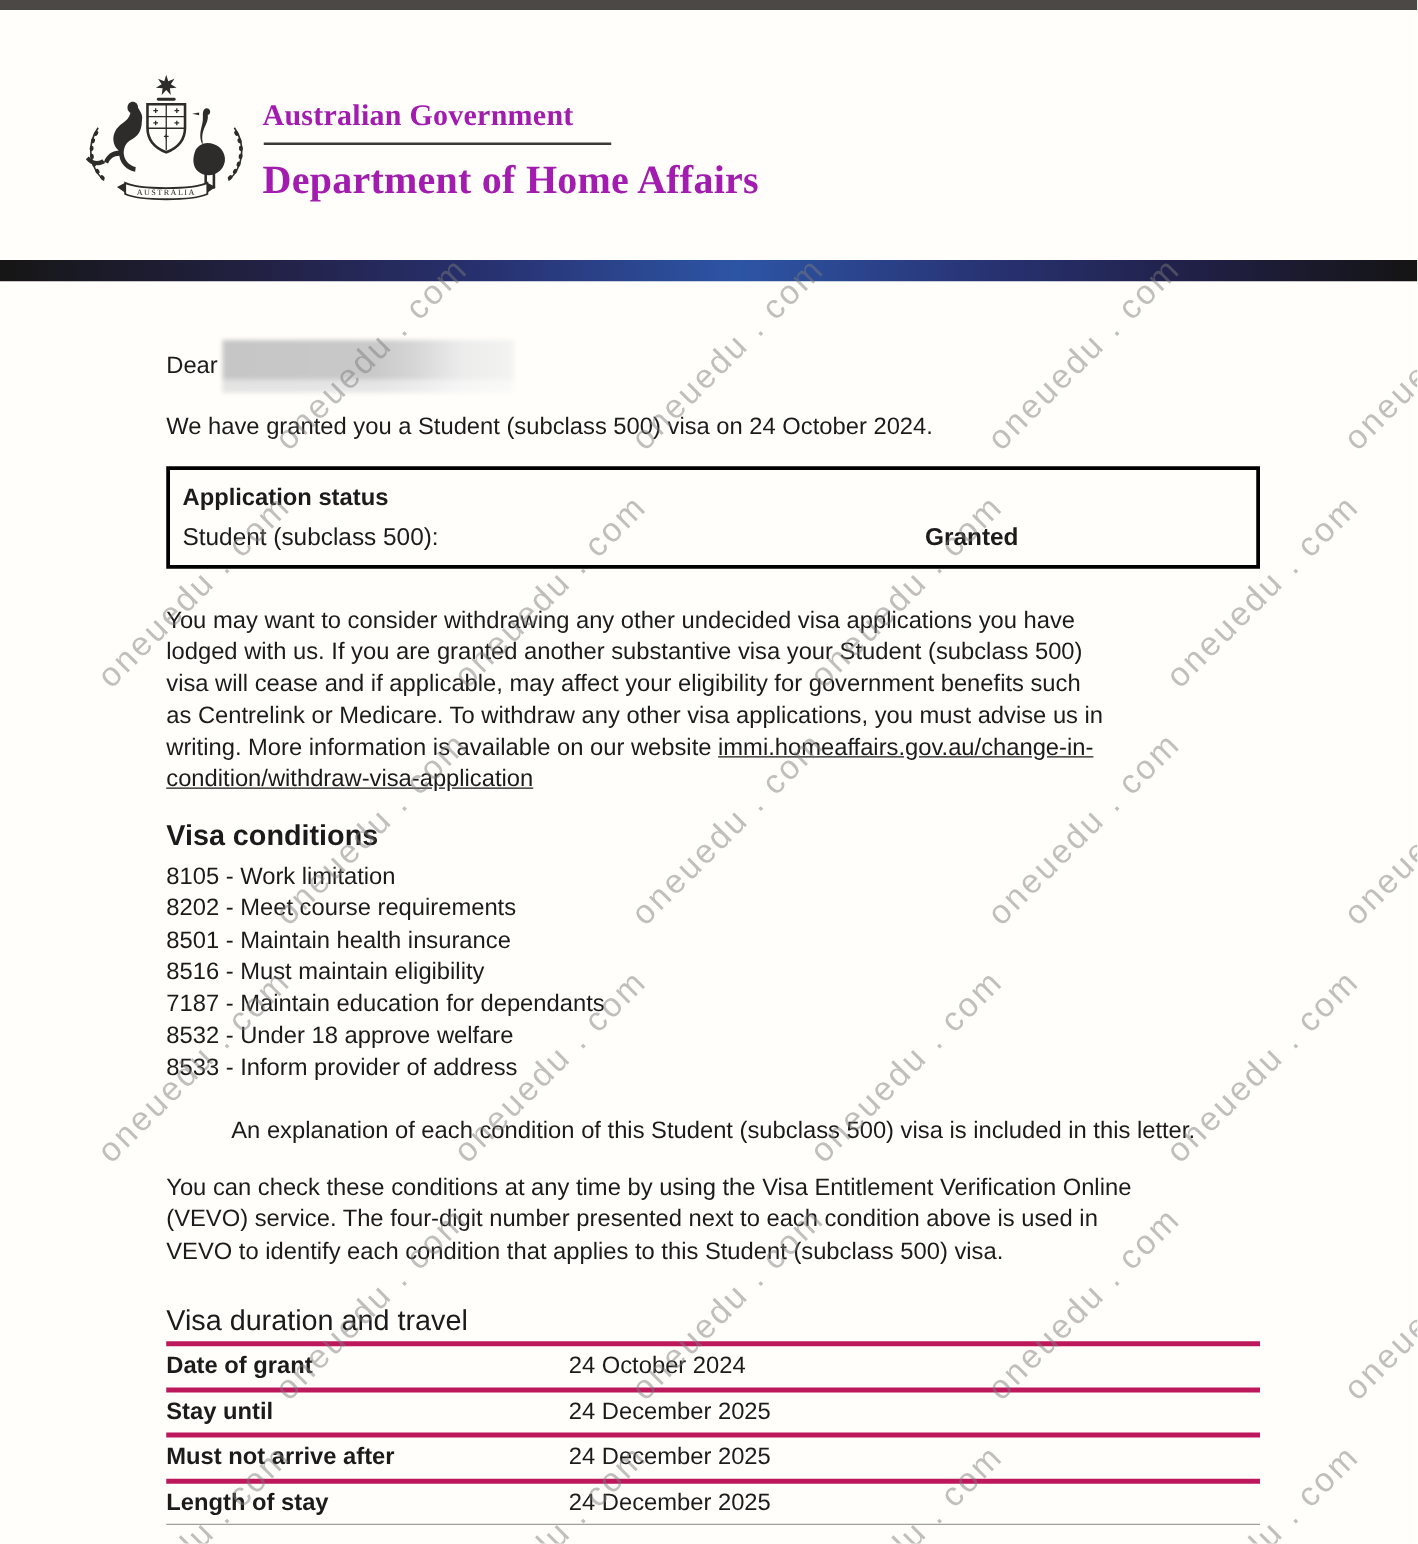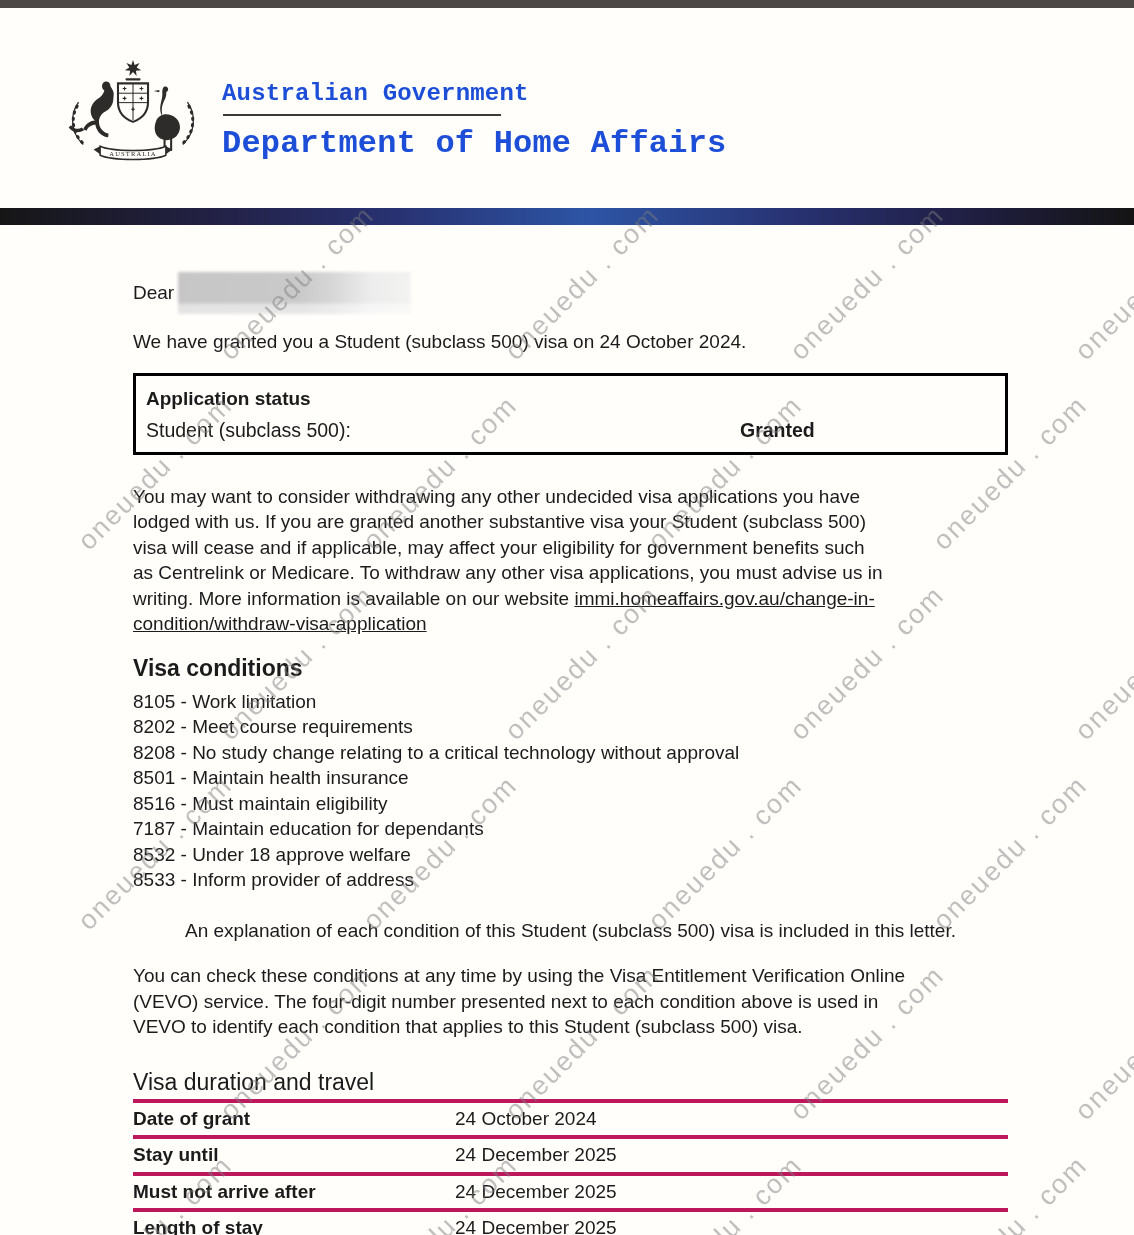--- a/index.html
+++ b/index.html
@@ -14,7 +14,7 @@
 
   .header { position:absolute; top:58px; left:62px; display:flex; align-items:flex-start; }
   .crest { width:142px; height:108px; flex:0 0 auto; }
-  .gov-titles { margin-left:18px; padding-top:22px; font-family:Liberation Mono, monospace; color:#1d4ed8; }
+  .gov-titles { margin-left:6px; padding-top:22px; font-family:Liberation Serif, serif; color:#a21caf; }
   .gov-name  { font-size:24px; font-weight:700; letter-spacing:0.2px; }
   .gov-rule  { width:278px; height:2px; background:#3c3a38; margin:7px 0 9px 1px; }
   .dept-name { font-size:32px; font-weight:700; letter-spacing:0.2px; }

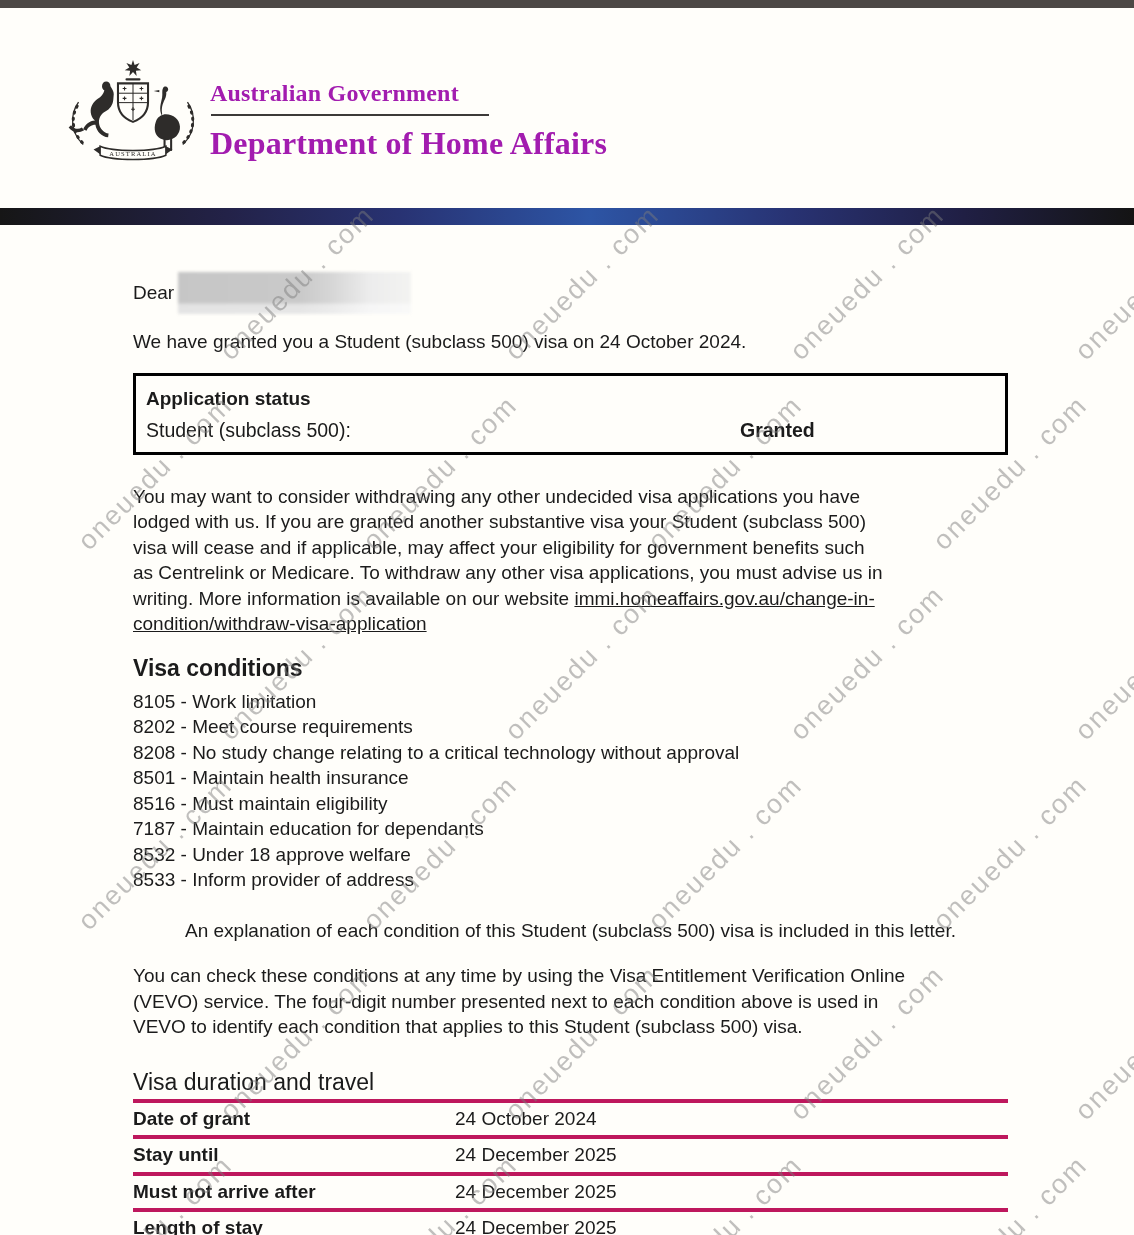--- a/index.html
+++ b/index.html
@@ -154,7 +154,6 @@
     <div class="cond-list">
       <div class="tline">8105 - Work limitation</div>
       <div class="tline">8202 - Meet course requirements</div>
-      <div class="tline">8208 - No study change relating to a critical technology without approval</div>
       <div class="tline">8501 - Maintain health insurance</div>
       <div class="tline">8516 - Must maintain eligibility</div>
       <div class="tline">7187 - Maintain education for dependants</div>

